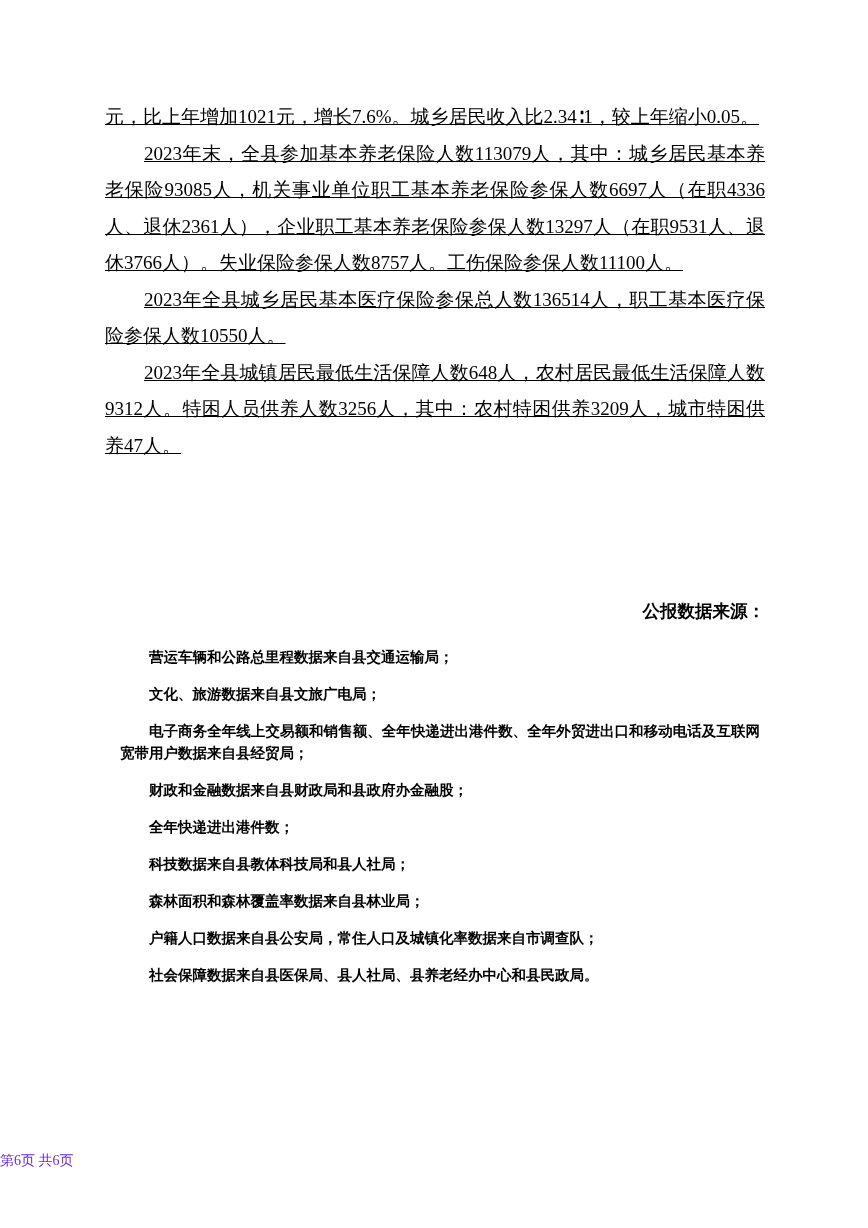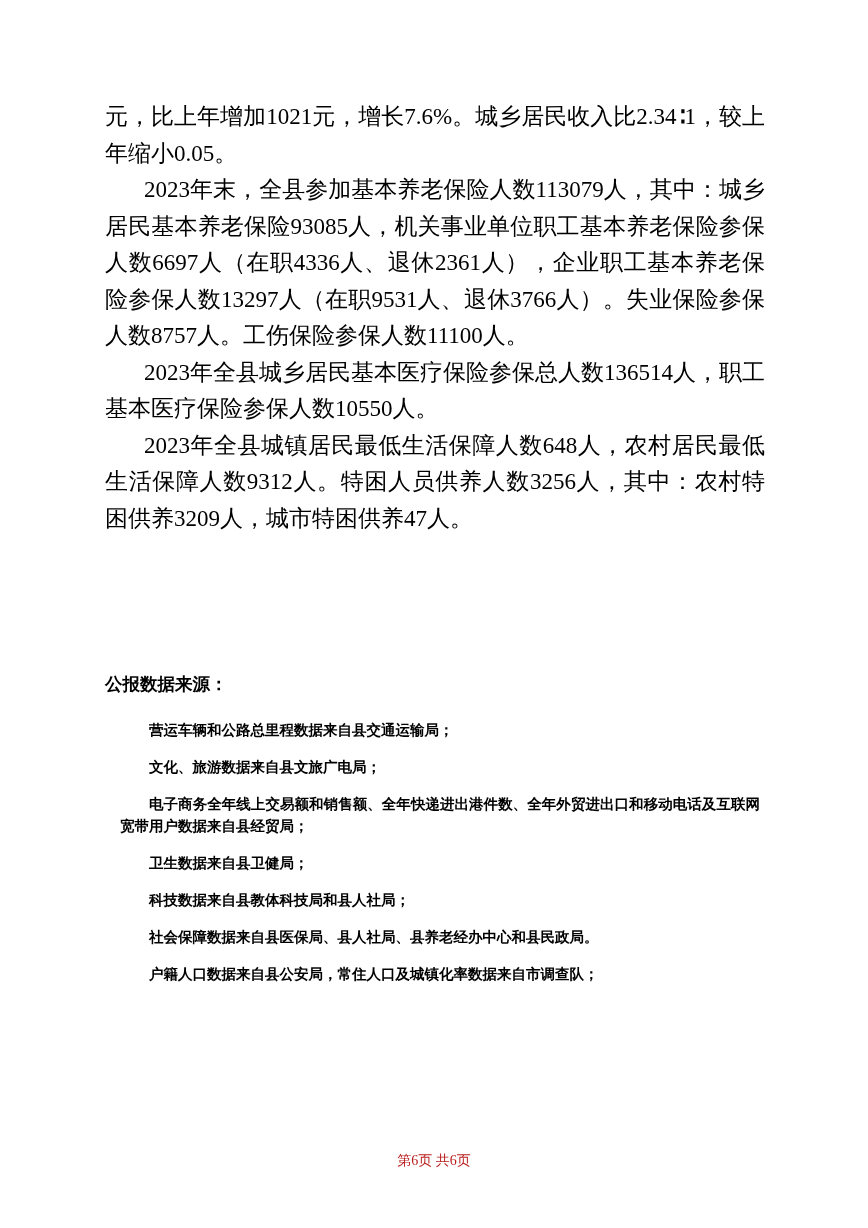--- a/index.html
+++ b/index.html
@@ -25,11 +25,12 @@
   }
   .para {
     margin: 0;
-    font-size: 23px;
+    font-size: 19px;
     line-height: 36.5px;
     text-align: justify;
     text-justify: inter-ideograph;
     word-break: break-all;
+    text-decoration: underline;
   }
   .para.indent {
     text-indent: 39px;

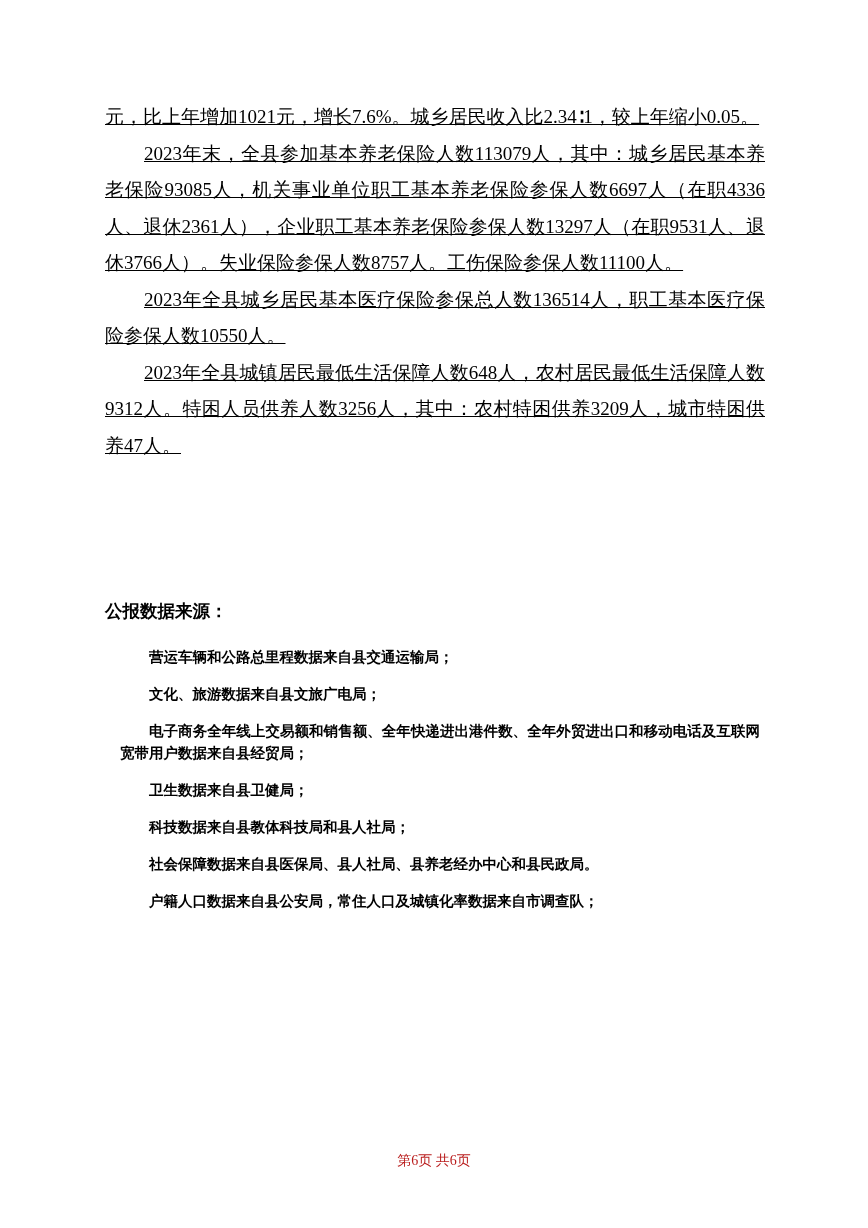--- a/index.html
+++ b/index.html
@@ -42,6 +42,7 @@
     font-size: 17.5px;
     line-height: 22px;
     color: #000000;
+    text-align: right;
   }
   .sources-list {
     padding-left: 15px;

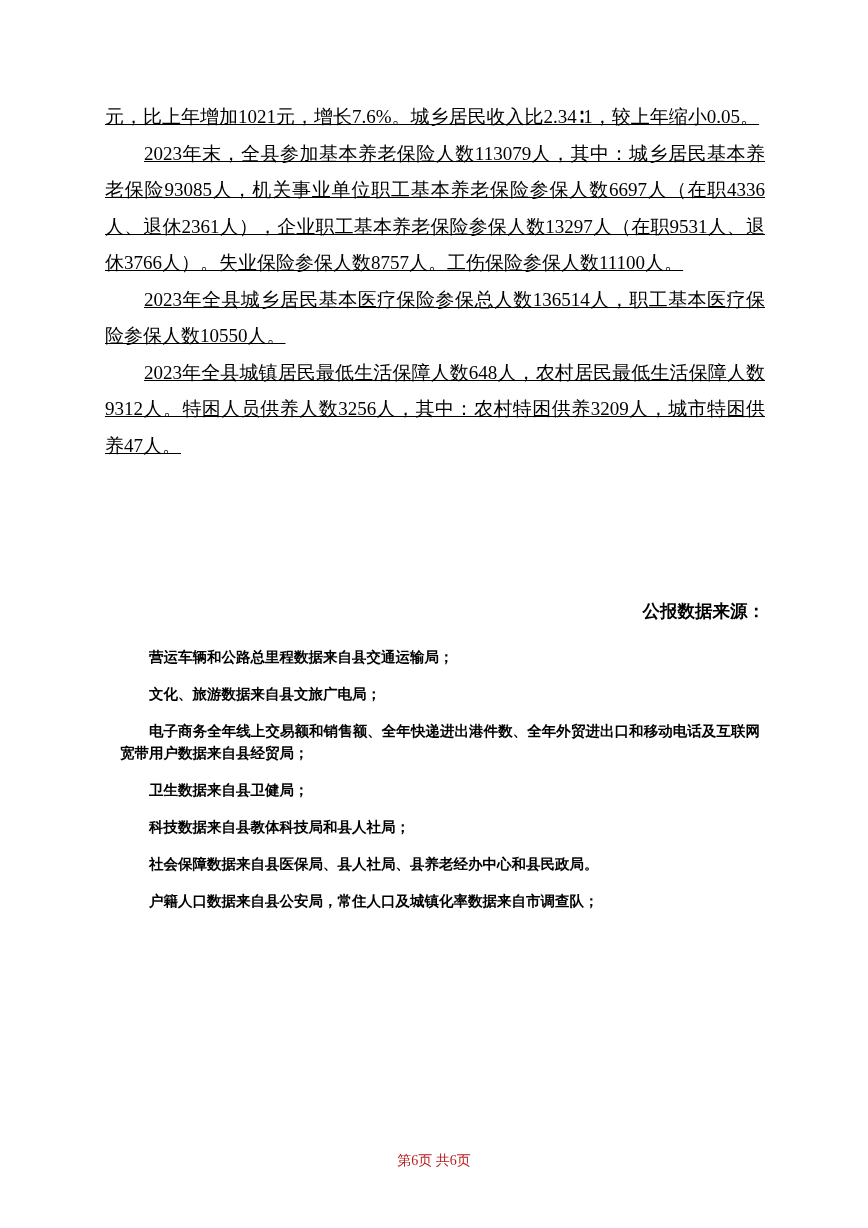--- a/index.html
+++ b/index.html
@@ -86,6 +86,7 @@
       <p class="source-item">营运车辆和公路总里程数据来自县交通运输局；</p>
       <p class="source-item">文化、旅游数据来自县文旅广电局；</p>
       <p class="source-item">电子商务全年线上交易额和销售额、全年快递进出港件数、全年外贸进出口和移动电话及互联网宽带用户数据来自县经贸局；</p>
+      <p class="source-item">财政和金融数据来自县财政局和县政府办金融股；</p>
       <p class="source-item">卫生数据来自县卫健局；</p>
       <p class="source-item">科技数据来自县教体科技局和县人社局；</p>
       <p class="source-item">社会保障数据来自县医保局、县人社局、县养老经办中心和县民政局。</p>

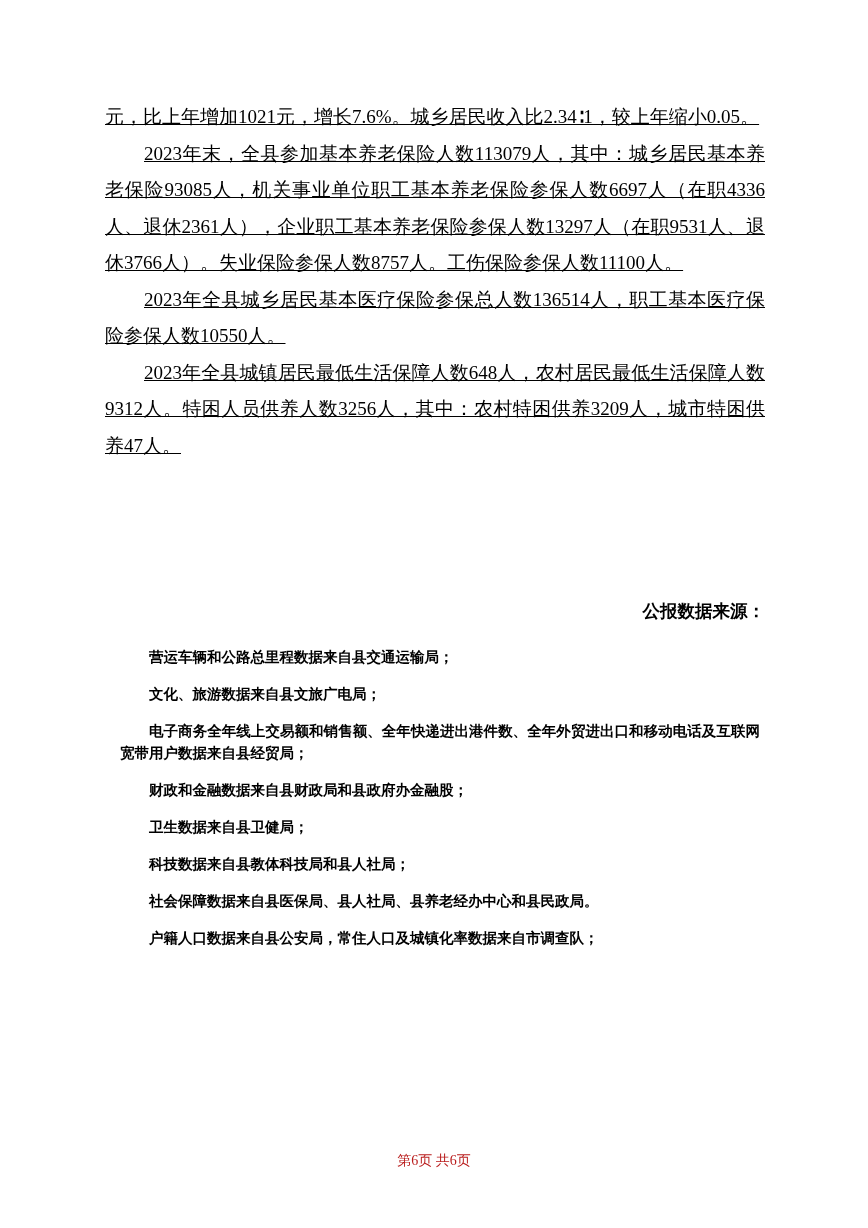--- a/index.html
+++ b/index.html
@@ -87,7 +87,7 @@
       <p class="source-item">文化、旅游数据来自县文旅广电局；</p>
       <p class="source-item">电子商务全年线上交易额和销售额、全年快递进出港件数、全年外贸进出口和移动电话及互联网宽带用户数据来自县经贸局；</p>
       <p class="source-item">财政和金融数据来自县财政局和县政府办金融股；</p>
-      <p class="source-item">卫生数据来自县卫健局；</p>
+      <p class="source-item">全年快递进出港件数；</p>
       <p class="source-item">科技数据来自县教体科技局和县人社局；</p>
       <p class="source-item">社会保障数据来自县医保局、县人社局、县养老经办中心和县民政局。</p>
       <p class="source-item">户籍人口数据来自县公安局，常住人口及城镇化率数据来自市调查队；</p>

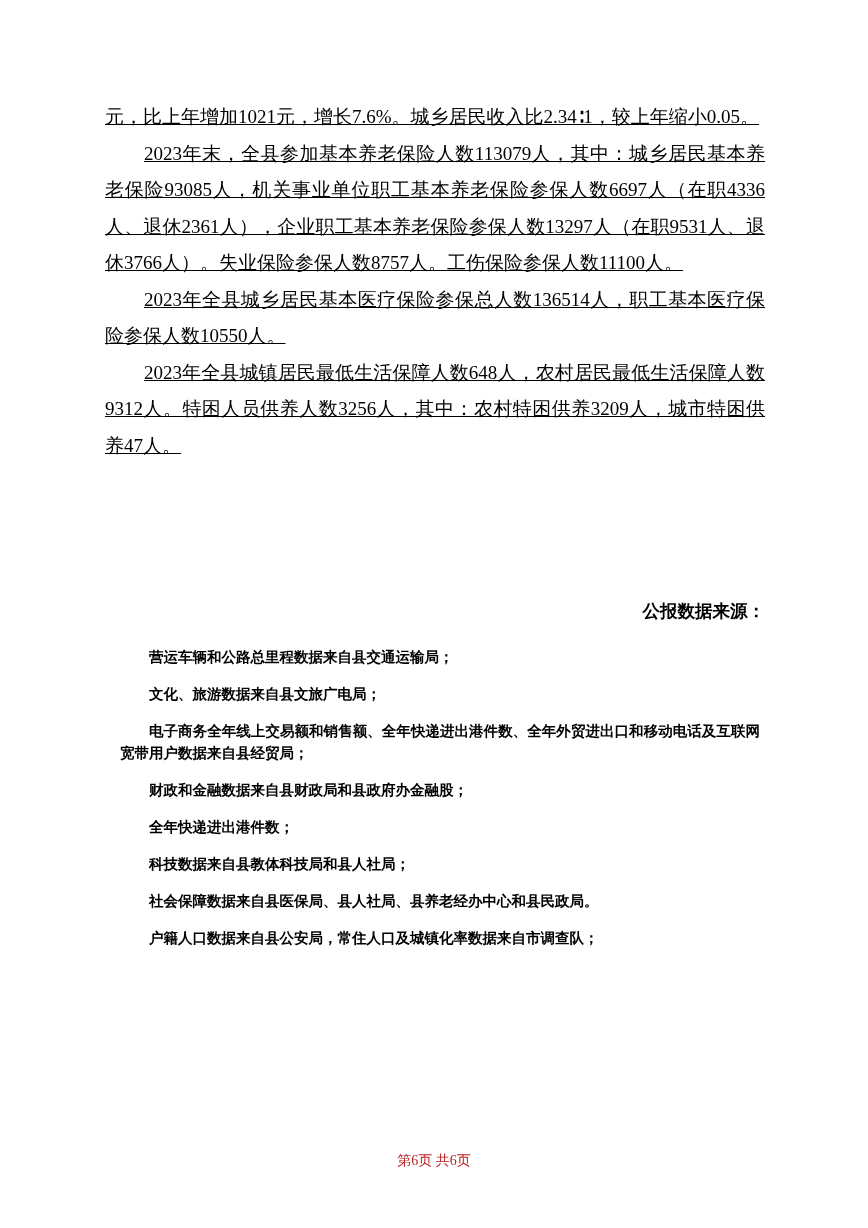--- a/index.html
+++ b/index.html
@@ -89,6 +89,7 @@
       <p class="source-item">财政和金融数据来自县财政局和县政府办金融股；</p>
       <p class="source-item">全年快递进出港件数；</p>
       <p class="source-item">科技数据来自县教体科技局和县人社局；</p>
+      <p class="source-item">森林面积和森林覆盖率数据来自县林业局；</p>
       <p class="source-item">社会保障数据来自县医保局、县人社局、县养老经办中心和县民政局。</p>
       <p class="source-item">户籍人口数据来自县公安局，常住人口及城镇化率数据来自市调查队；</p>
     </div>

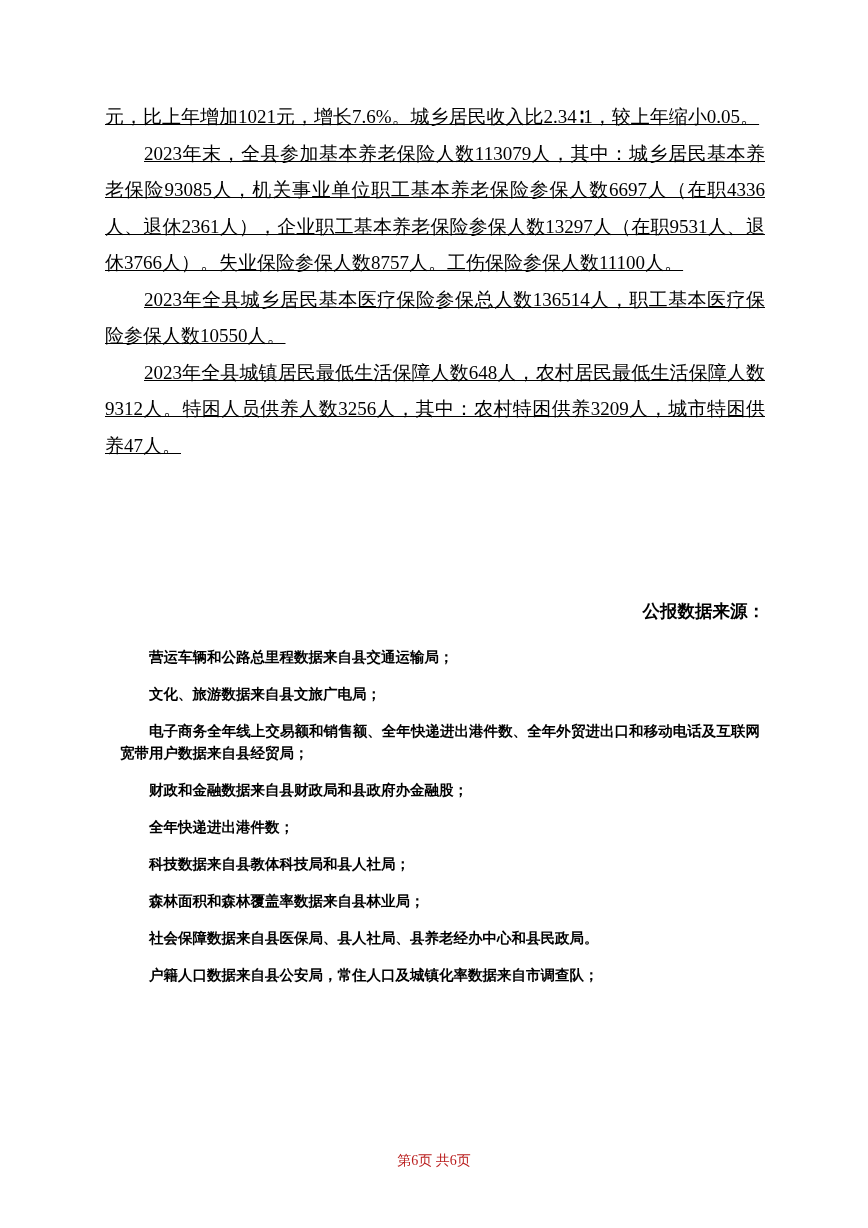--- a/index.html
+++ b/index.html
@@ -90,8 +90,8 @@
       <p class="source-item">全年快递进出港件数；</p>
       <p class="source-item">科技数据来自县教体科技局和县人社局；</p>
       <p class="source-item">森林面积和森林覆盖率数据来自县林业局；</p>
+      <p class="source-item">户籍人口数据来自县公安局，常住人口及城镇化率数据来自市调查队；</p>
       <p class="source-item">社会保障数据来自县医保局、县人社局、县养老经办中心和县民政局。</p>
-      <p class="source-item">户籍人口数据来自县公安局，常住人口及城镇化率数据来自市调查队；</p>
     </div>
 
   </div>

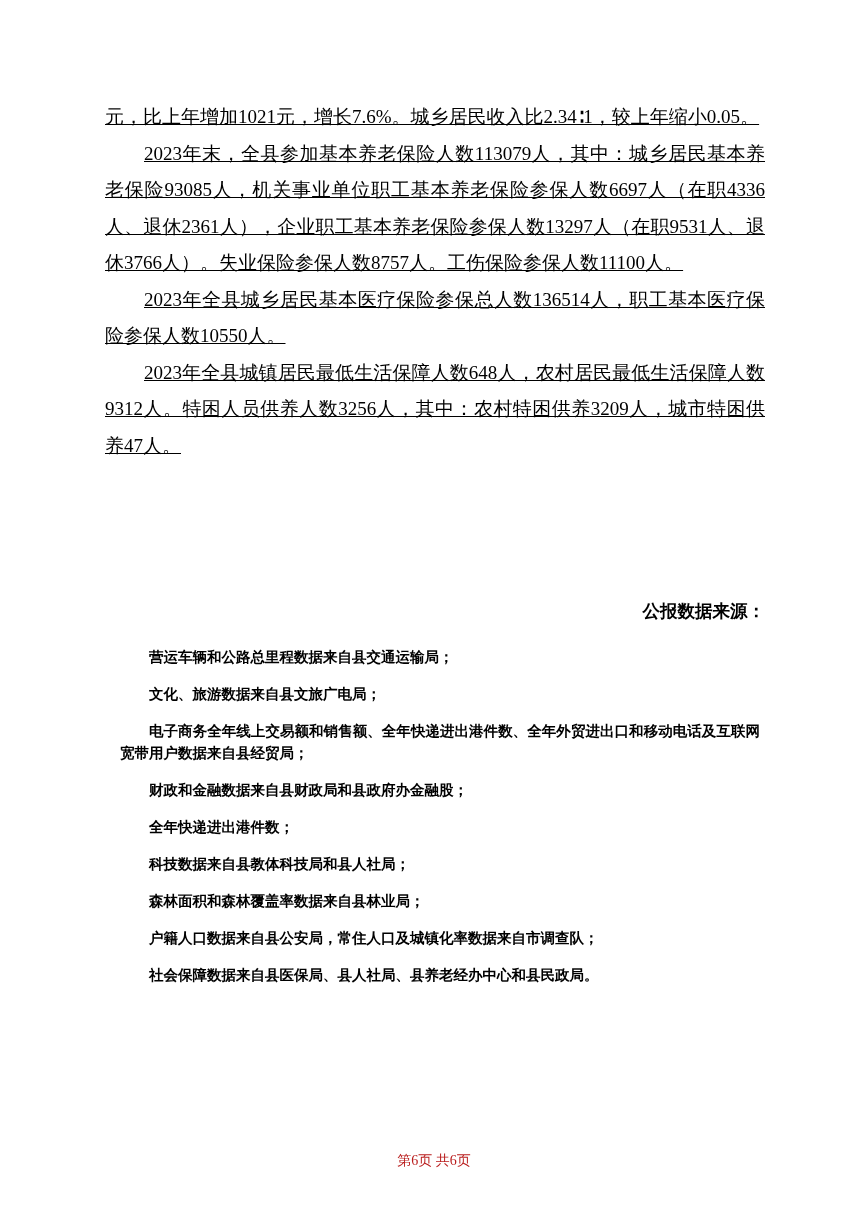--- a/index.html
+++ b/index.html
@@ -63,10 +63,10 @@
     left: 0;
     right: 0;
     bottom: 58px;
-    text-align: center;
+    text-align: left;
     font-size: 14px;
     line-height: 18px;
-    color: #b91c1c;
+    color: #6d28d9;
   }
 </style>
 </head>

